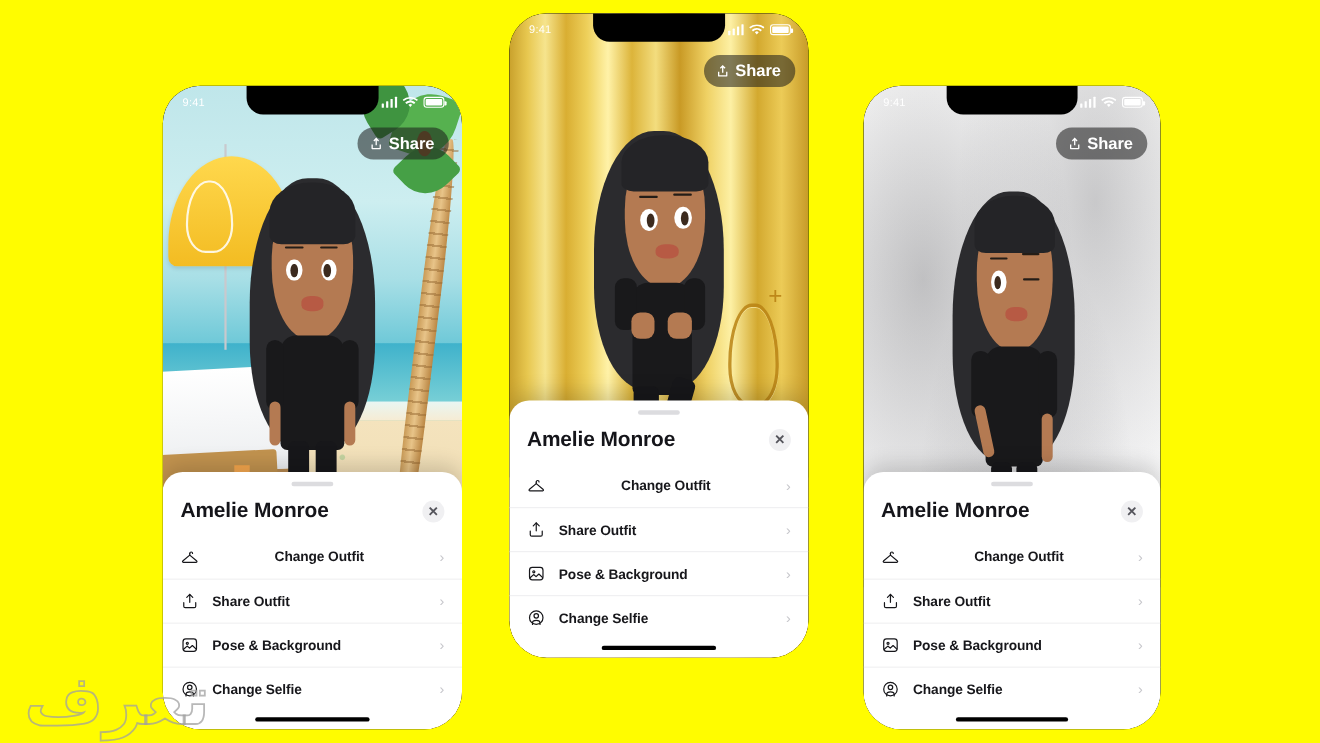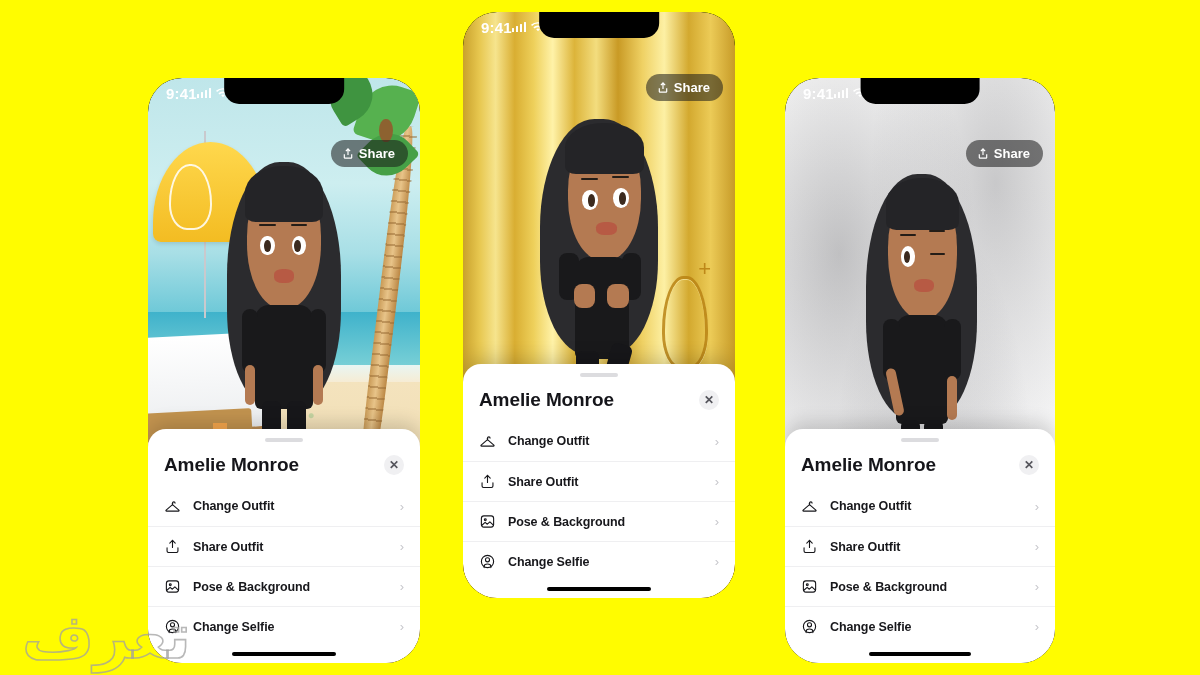--- a/index.html
+++ b/index.html
@@ -131,9 +131,9 @@
   
   .statusbar{
     position:absolute; left:0; right:0; top:0; height:30px;
-    display:flex; align-items:center; 
+    display:flex; align-items:center; justify-content:space-between;
     padding:0 16px 0 18px; z-index:6;
-    font-size:15px; font-weight:700; letter-spacing:.2px;
+    font-size:10px; font-weight:400; letter-spacing:.2px;
   }
   .sb-dark{ color:#fff; }
   .sb-right{ display:flex; align-items:center; gap:5px; }

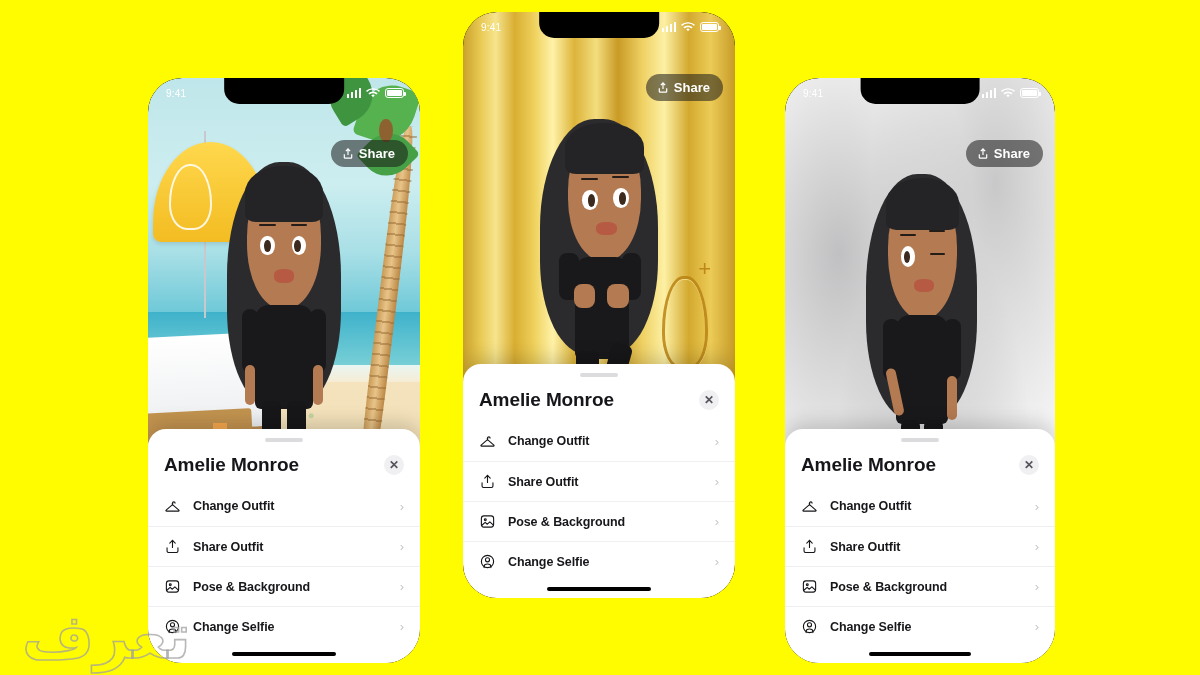--- a/index.html
+++ b/index.html
@@ -160,7 +160,7 @@
     background:rgba(25,25,25,.55);
     color:#fff; border-radius:999px;
     padding:6px 13px 6px 11px;
-    font-size:13px; font-weight:700;margin-top:24px;
+    font-size:15px; font-weight:700;
   }
   .share-ico{ width:12px; height:13px; display:block; }
 

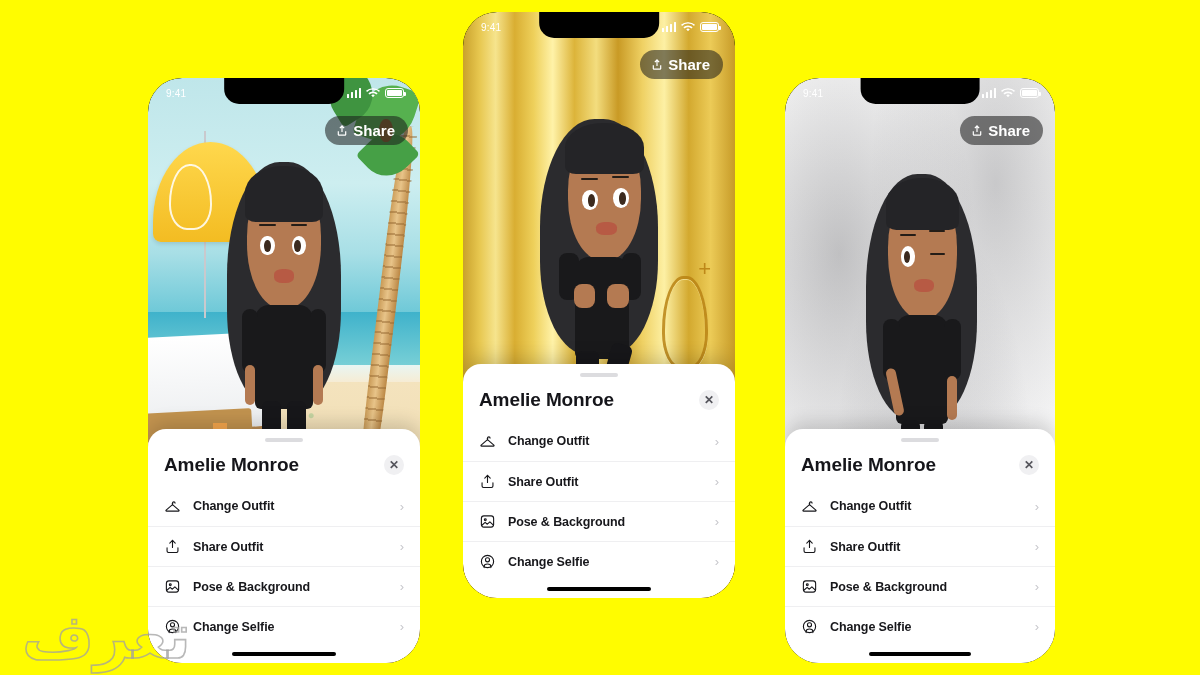--- a/index.html
+++ b/index.html
@@ -207,7 +207,7 @@
     padding:0 16px; height:40px;
     border-top:1px solid #efeff1;
   }
-  .row:first-of-type{ border-top:none; }
+  .row:first-of-type{ border-top:none;text-align:center; }
   .row-ico{ width:17px; height:17px; flex:0 0 17px; color:#17171b; }
   .row-label{ flex:1; font-size:12.5px; font-weight:600; color:#17171b; letter-spacing:-.1px;}
   .chev{ color:#c7c7cc; font-size:13px; font-weight:400; }

